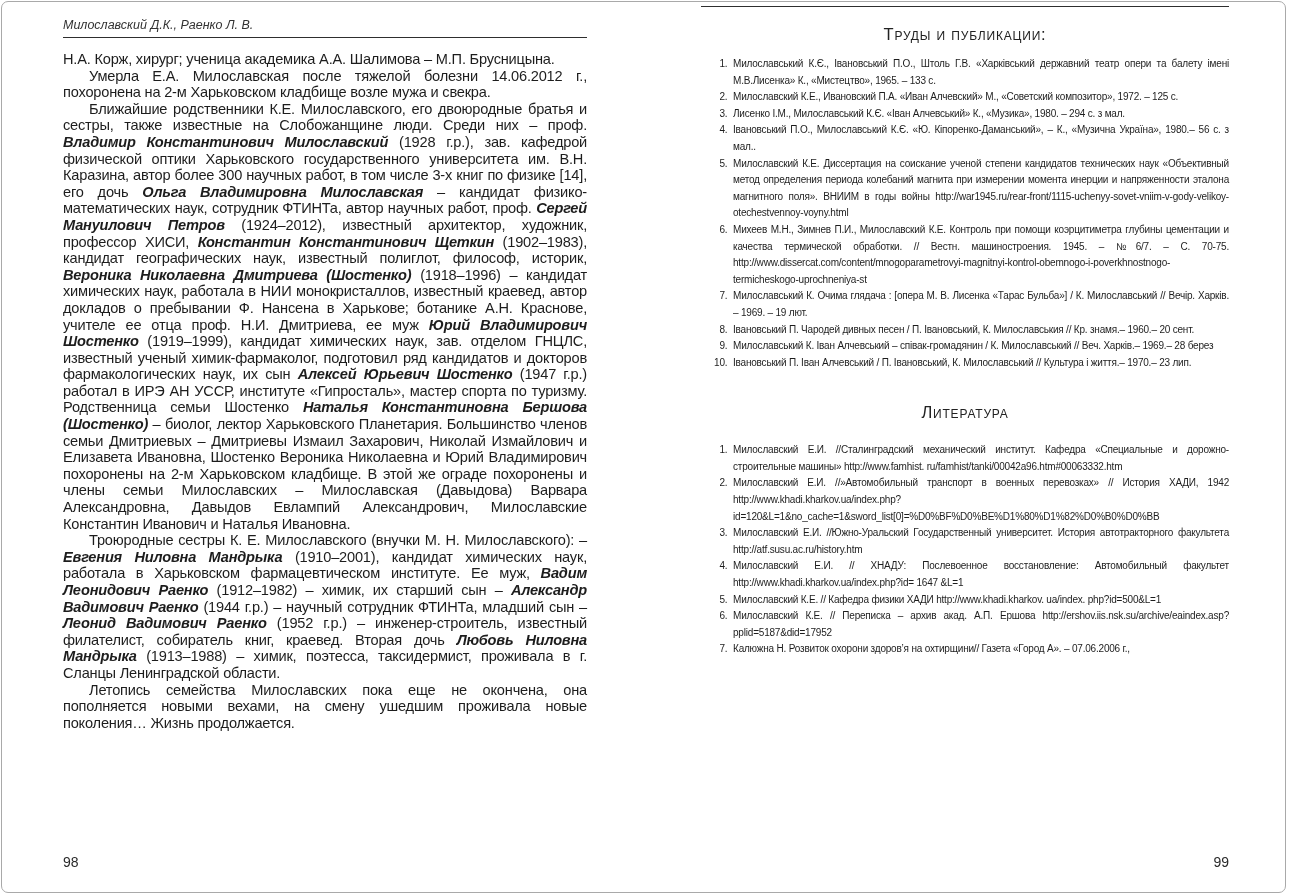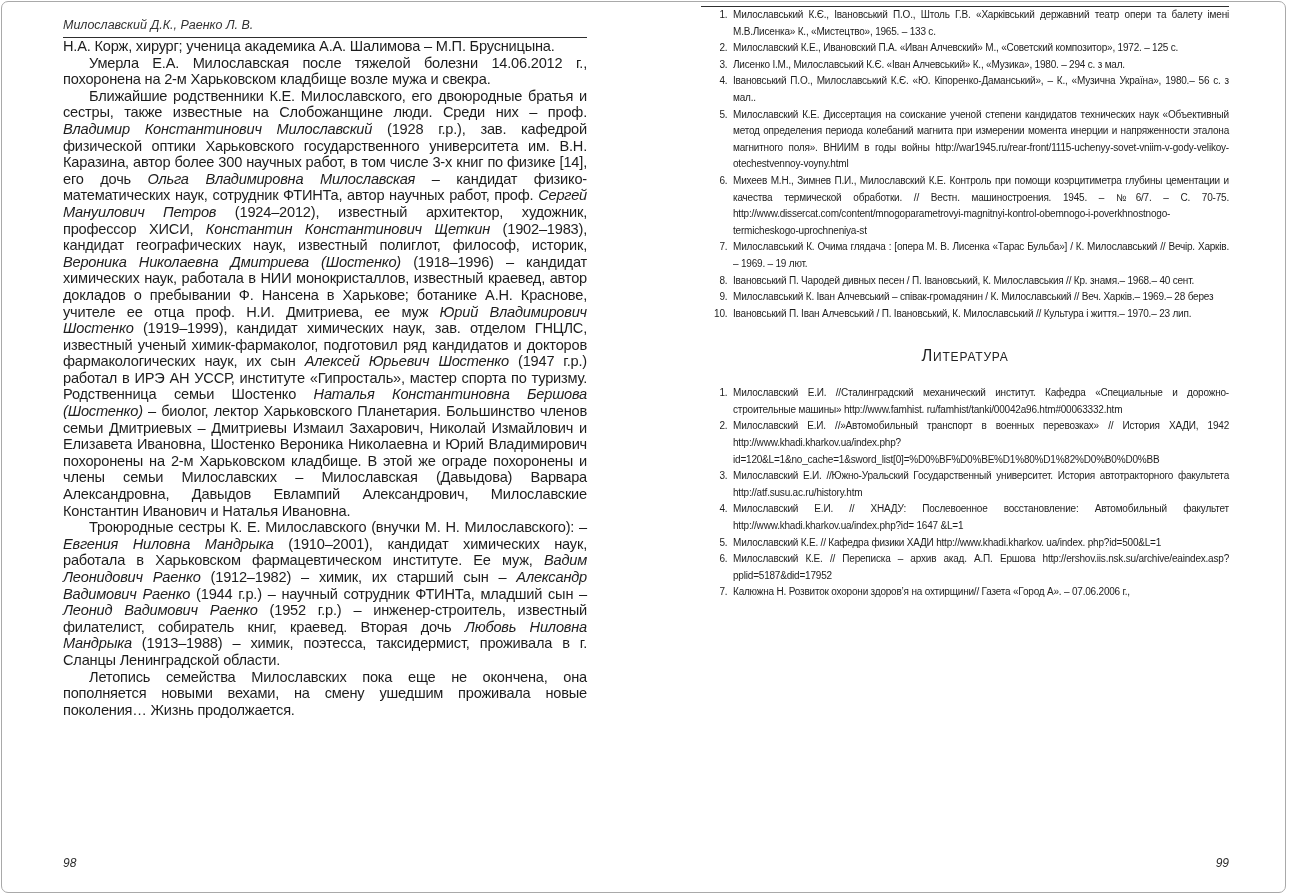--- a/index.html
+++ b/index.html
@@ -111,6 +111,7 @@
   <div class="page page-right">
     <hr class="header-rule">
 
+    <h2 class="section-heading">Труды и публикации:</h2>
     <ol class="ref-list">
         <li>Милославський К.Є., Івановський П.О., Штоль Г.В. «Харківський державний театр опери та балету імені М.В.Лисенка» К., «Мистецтво», 1965. – 133 с.</li>
         <li>Милославский К.Е., Ивановский П.А. «Иван Алчевский» М., «Советский композитор», 1972. – 125 с.</li>

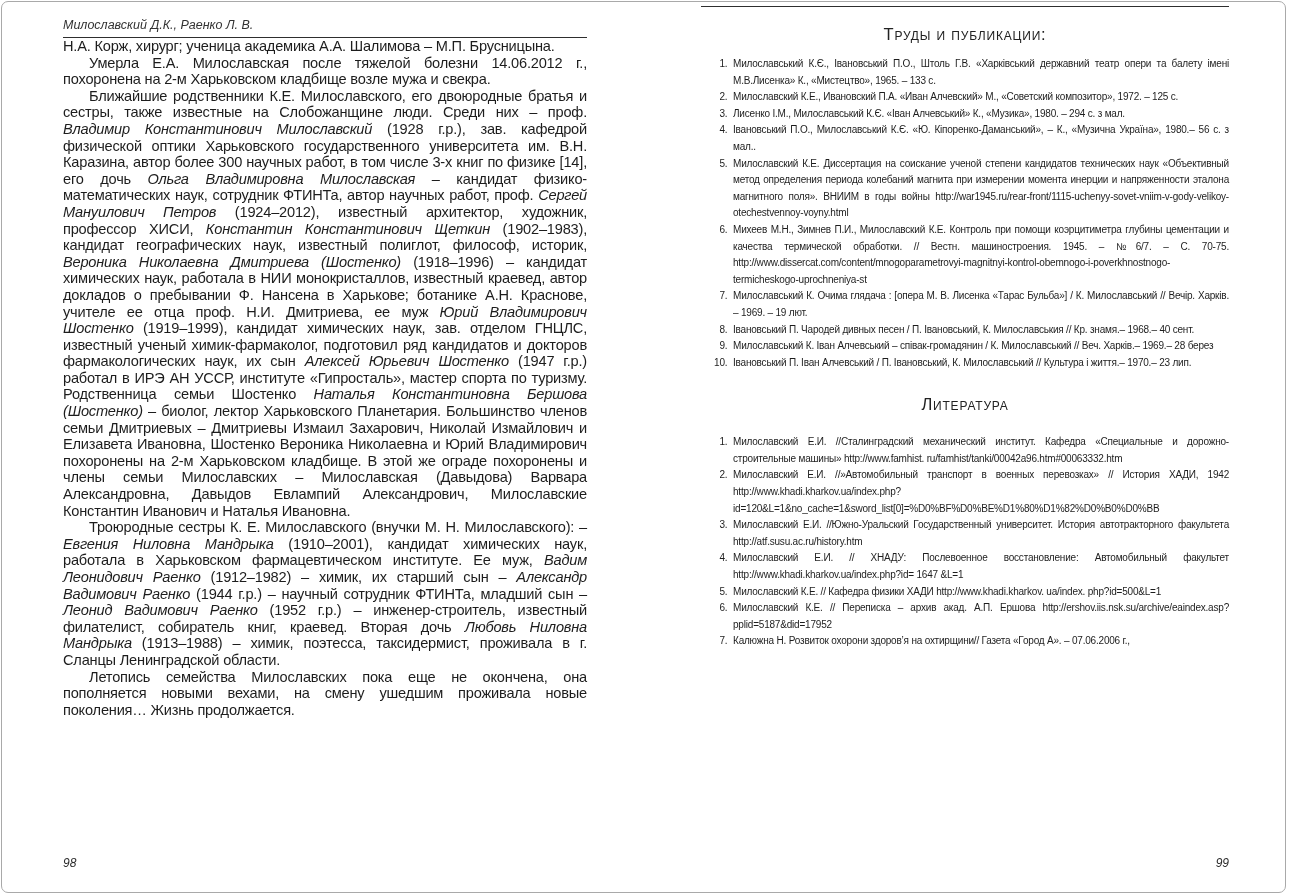--- a/index.html
+++ b/index.html
@@ -46,6 +46,7 @@
   }
 
   .body-text {
+    margin-top: 13px;
     font-size: 14.6px;
     line-height: 16.6px;
     letter-spacing: -0.2px;

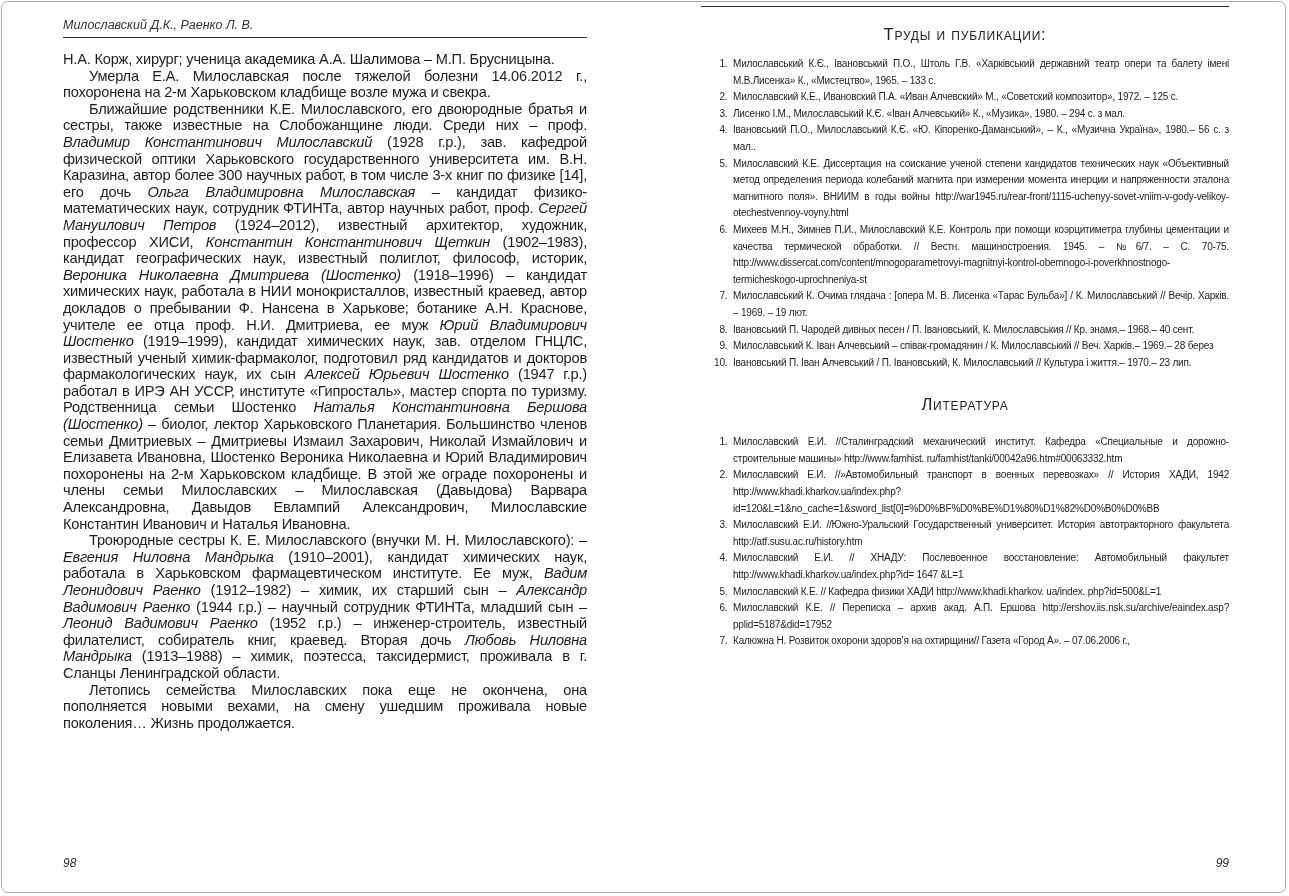--- a/index.html
+++ b/index.html
@@ -54,7 +54,7 @@
   }
   .body-text p { margin: 0; }
   .body-text p.indent { text-indent: 26px; }
-  .bi { font-weight: normal; font-style: italic; }
+  .bi { font-weight: bold; font-style: italic; }
 
   .section-heading {
     font-weight: normal;

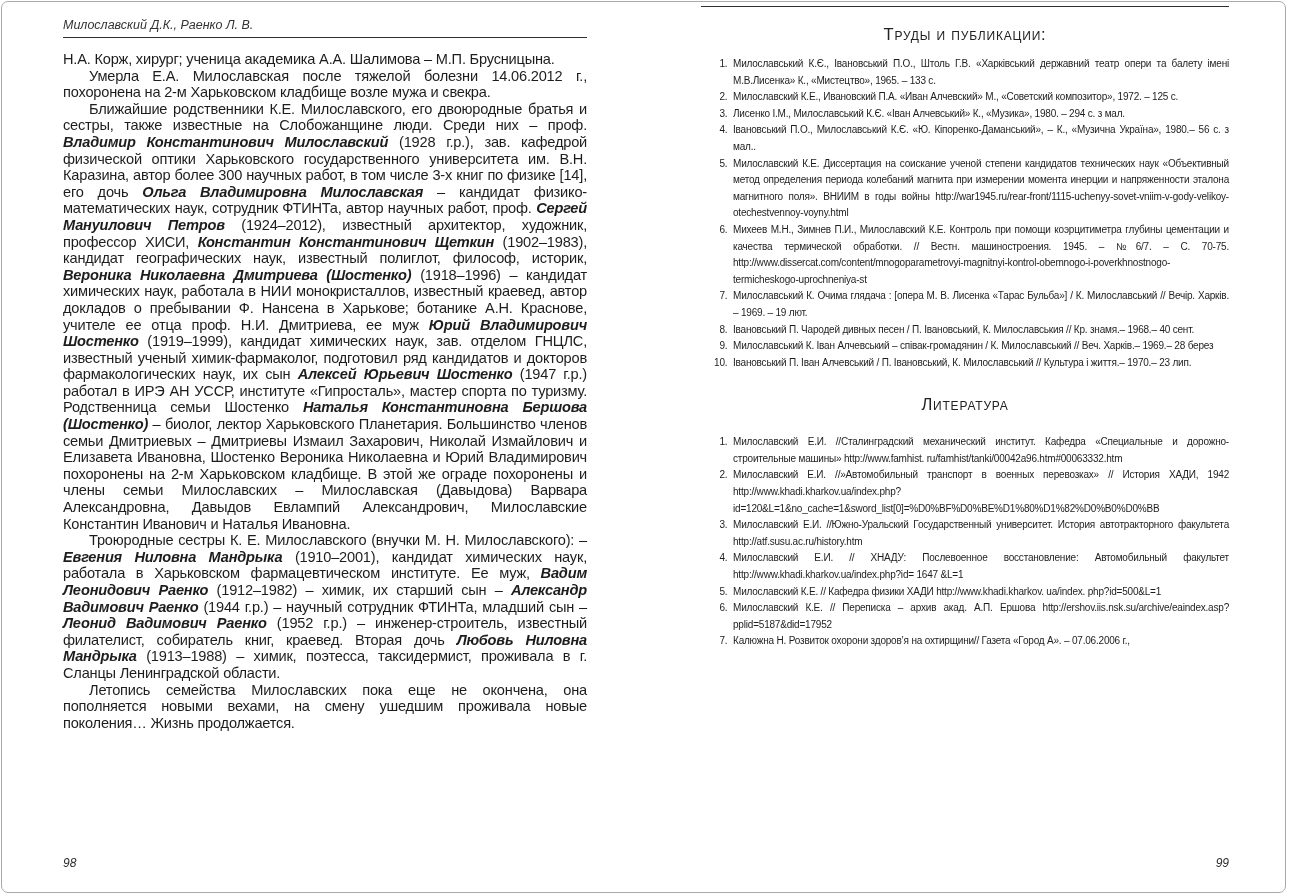--- a/index.html
+++ b/index.html
@@ -121,7 +121,7 @@
         <li>Милославский К.Е. Диссертация на соискание ученой степени кандидатов технических наук «Объективный метод определения периода колебаний магнита при измерении момента инерции и напряженности эталона магнитного поля». ВНИИМ в годы войны http://war1945.ru/rear-front/1115-uchenyy-sovet-vniim-v-gody-velikoy-otechestvennoy-voyny.html</li>
         <li>Михеев М.Н., Зимнев П.И., Милославский К.Е. Контроль при помощи коэрцитиметра глубины цементации и качества термической обработки. // Вестн. машиностроения. 1945. – №6/7. – С. 70-75. http://www.dissercat.com/content/mnogoparametrovyi-magnitnyi-kontrol-obemnogo-i-poverkhnostnogo-termicheskogo-uprochneniya-st</li>
         <li>Милославський К. Очима глядача : [опера М. В. Лисенка «Тарас Бульба»] / К. Милославський // Вечір. Харків. – 1969. – 19 лют.</li>
-        <li>Івановський П. Чародей дивных песен / П. Івановський, К. Милославськия // Кр. знамя.– 1968.– 40 сент.</li>
+        <li>Івановський П. Чародей дивных песен / П. Івановський, К. Милославськия // Кр. знамя.– 1960.– 20 сент.</li>
         <li>Милославський К. Іван Алчевський – співак-громадянин / К. Милославський // Веч. Харків.– 1969.– 28 берез</li>
         <li>Івановський П. Іван Алчевський / П. Івановський, К. Милославський // Культура і життя.– 1970.– 23 лип.</li>
       </ol>

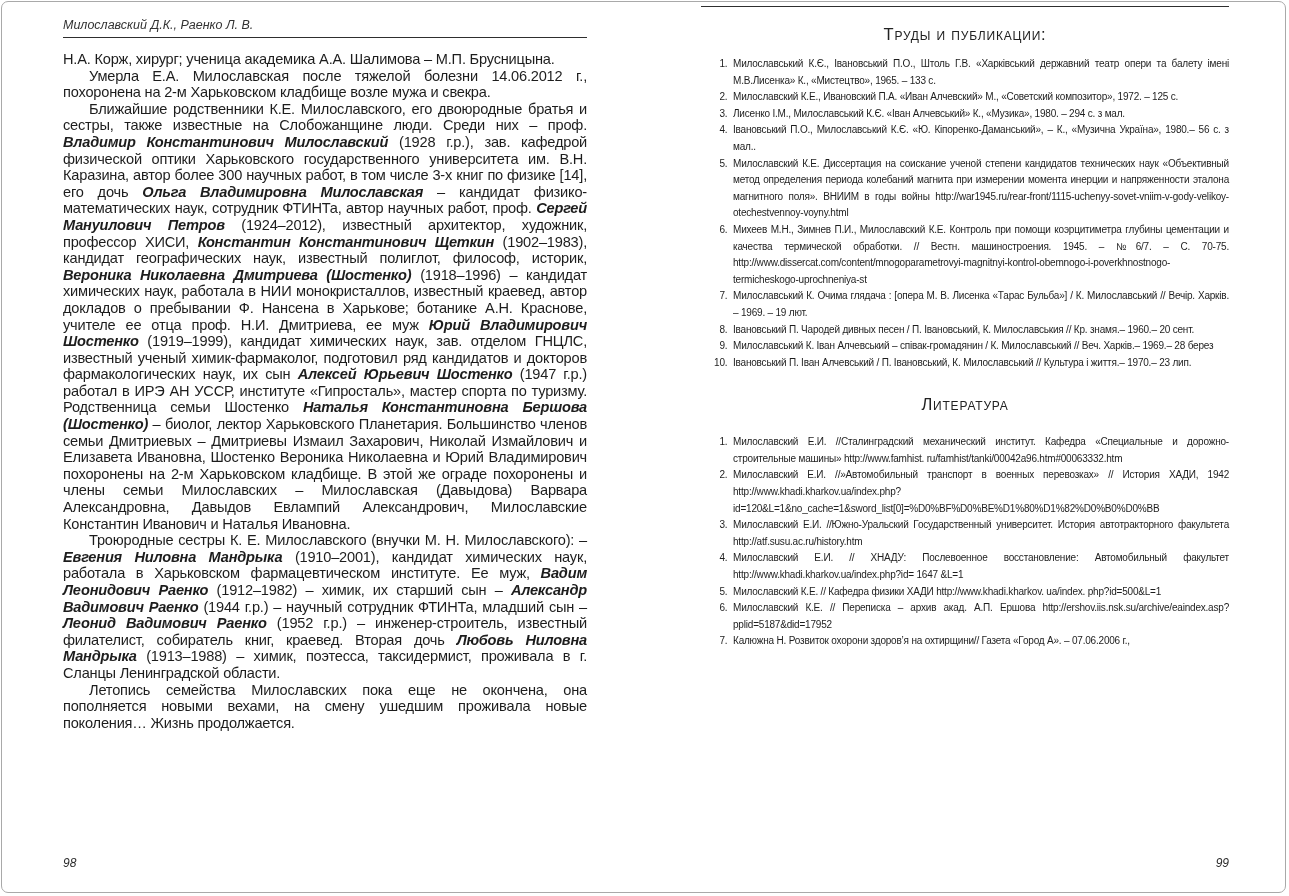--- a/index.html
+++ b/index.html
@@ -65,7 +65,7 @@
     color: #222;
     margin: 18px 0 12px 0;
   }
-  .section-heading.second { margin-top: 24px; margin-bottom: 20px; }
+  .section-heading.second { margin-top: 32px; margin-bottom: 20px; }
 
   ol.ref-list {
     margin: 0;

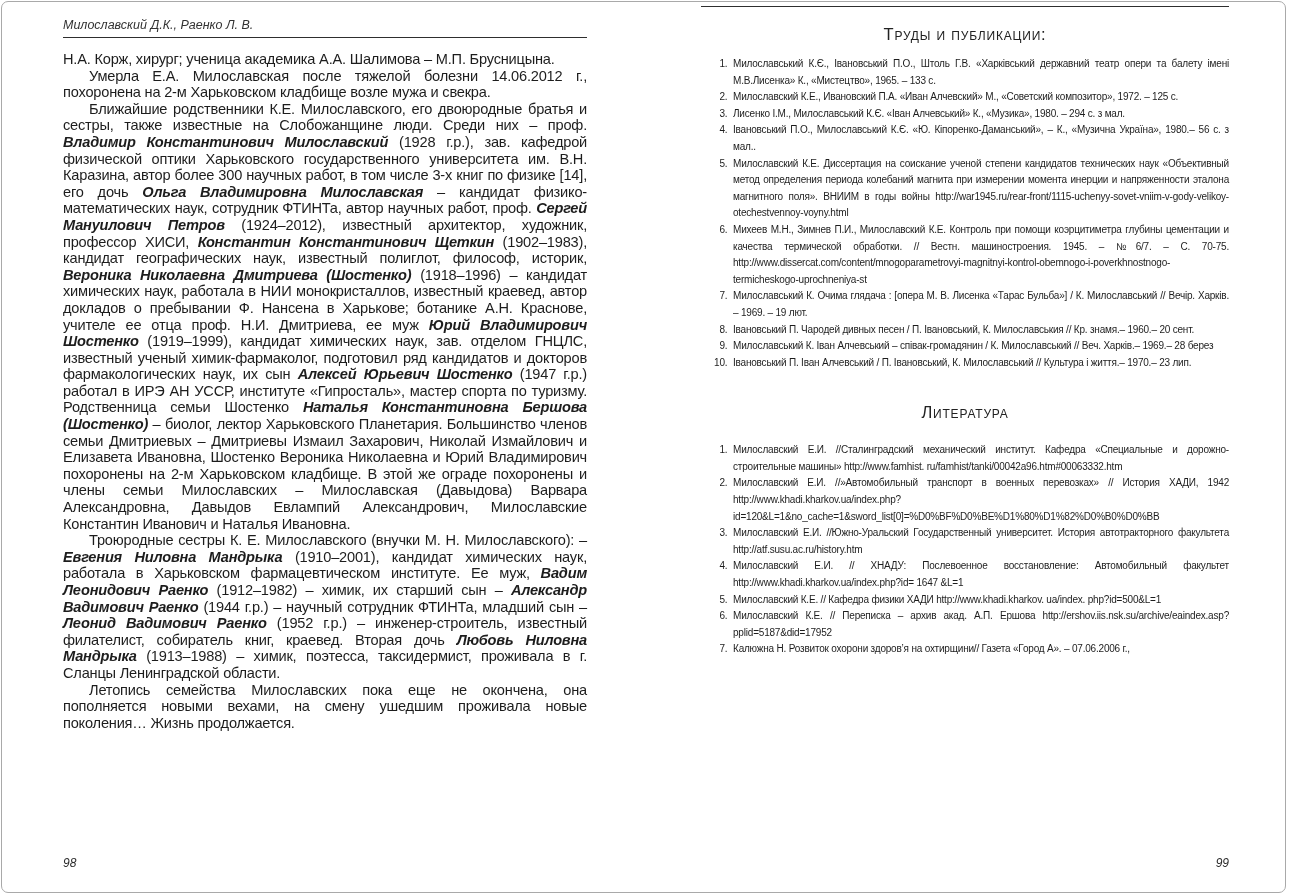--- a/index.html
+++ b/index.html
@@ -84,9 +84,8 @@
   .page-number {
     position: absolute;
     bottom: 22px;
-    font-size: 12px;
+    font-size: 14px;
     color: #2a2a2a;
-    font-style: italic;
   }
   .page-left  .page-number { left: 0; }
   .page-right .page-number { right: 0; }

